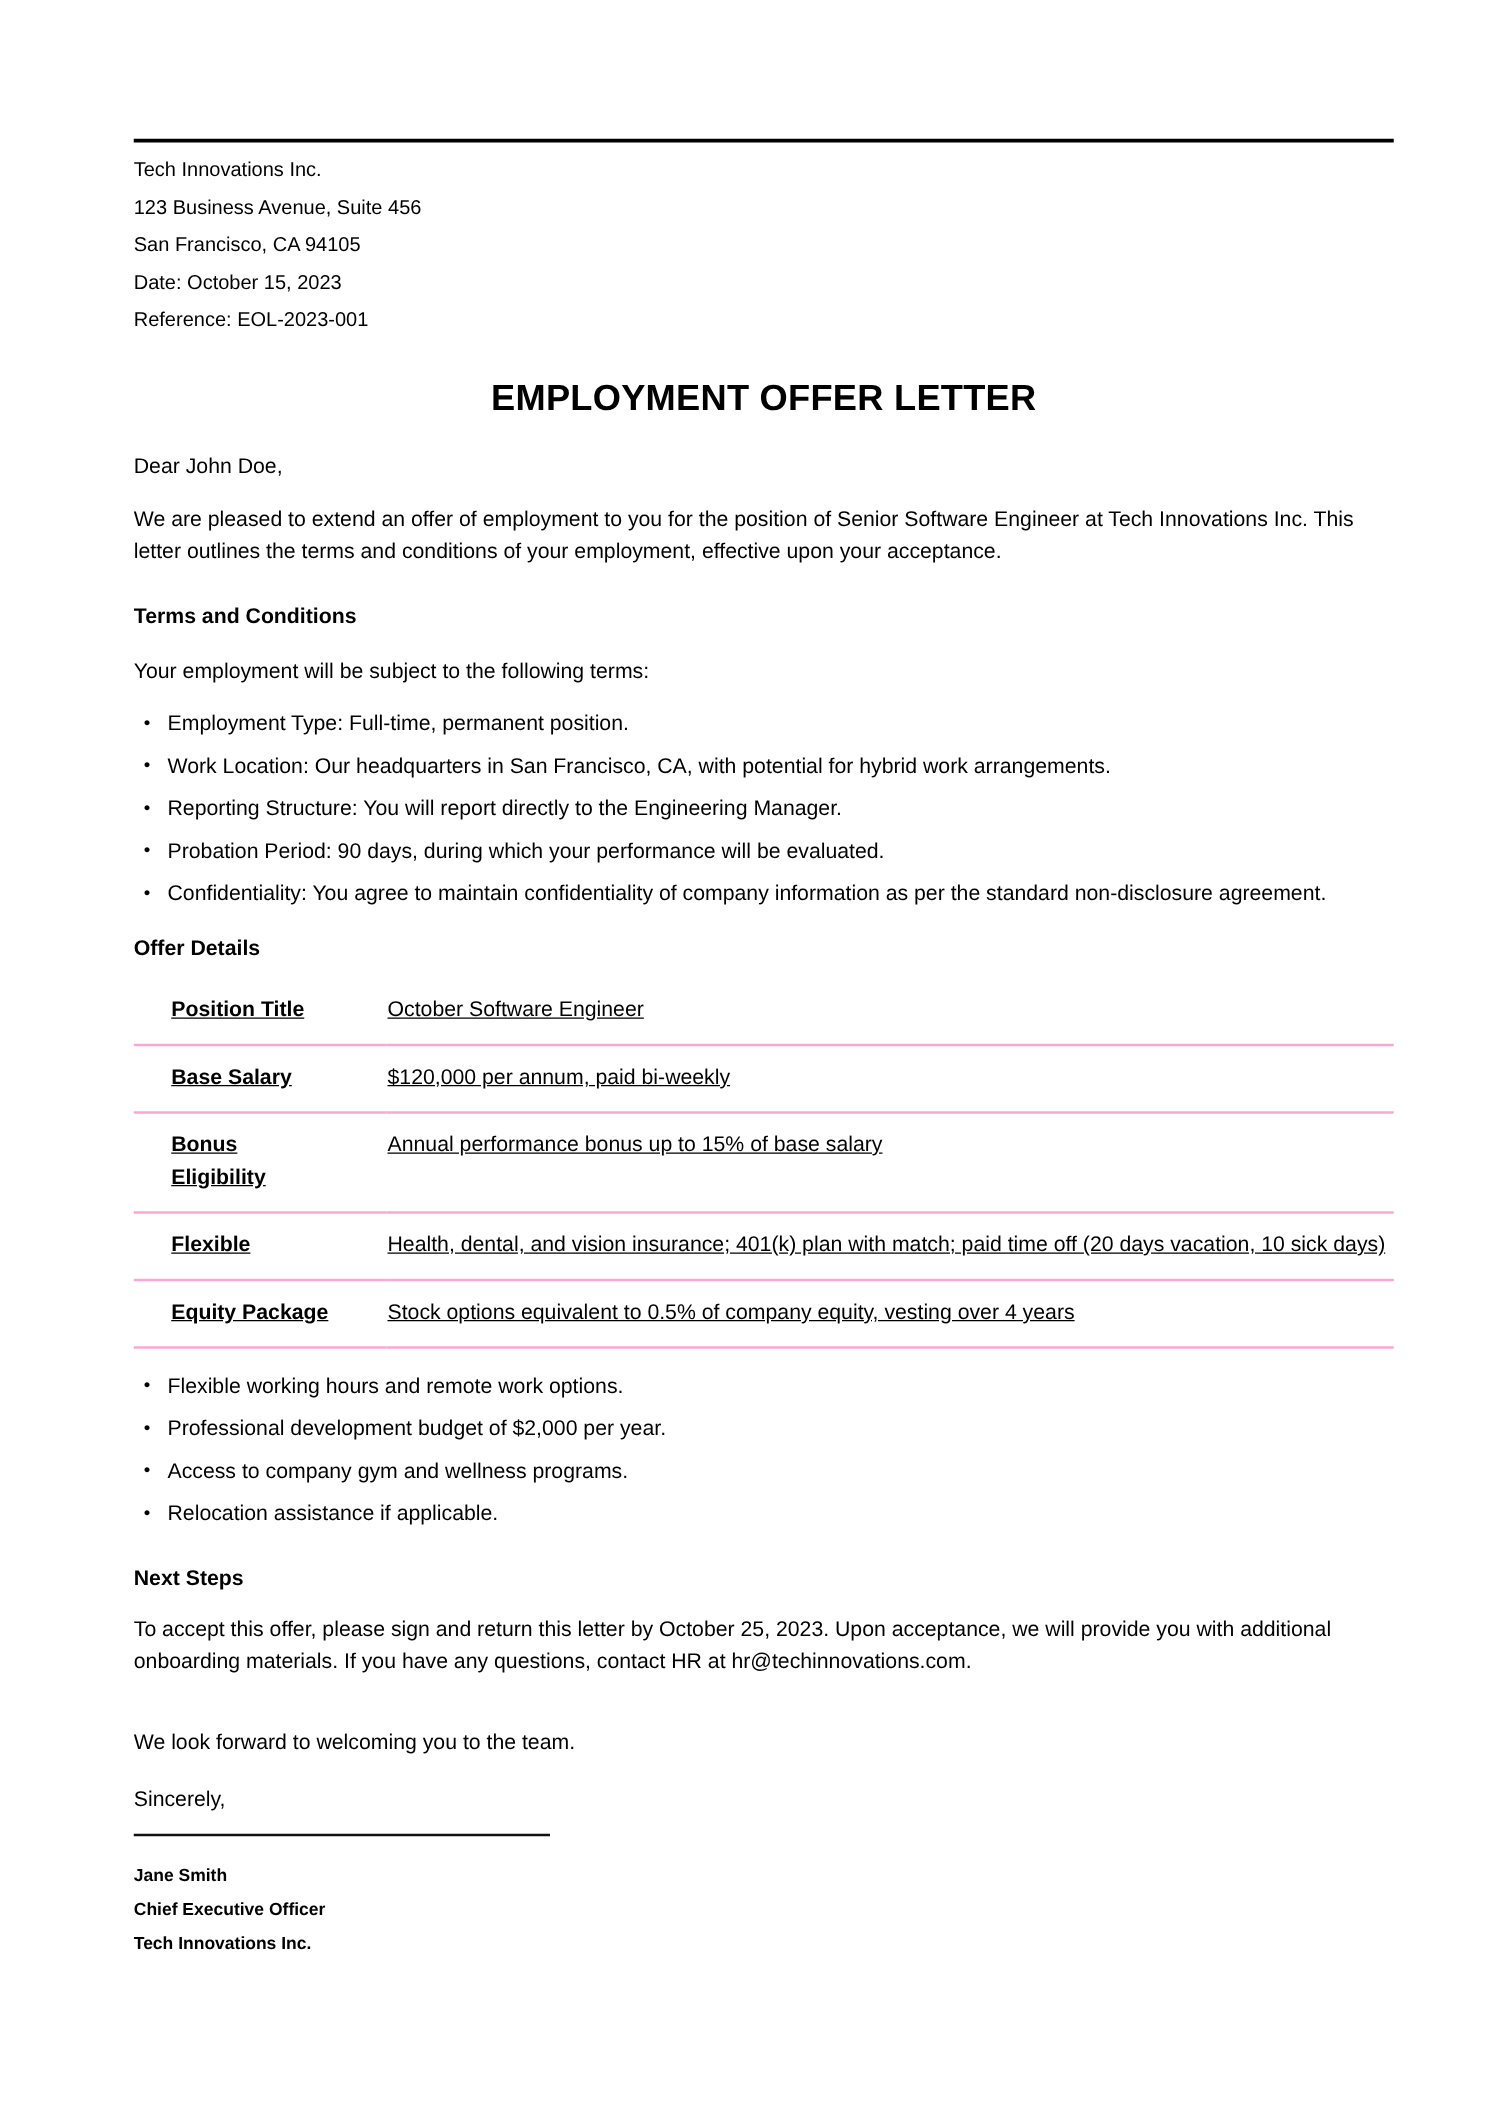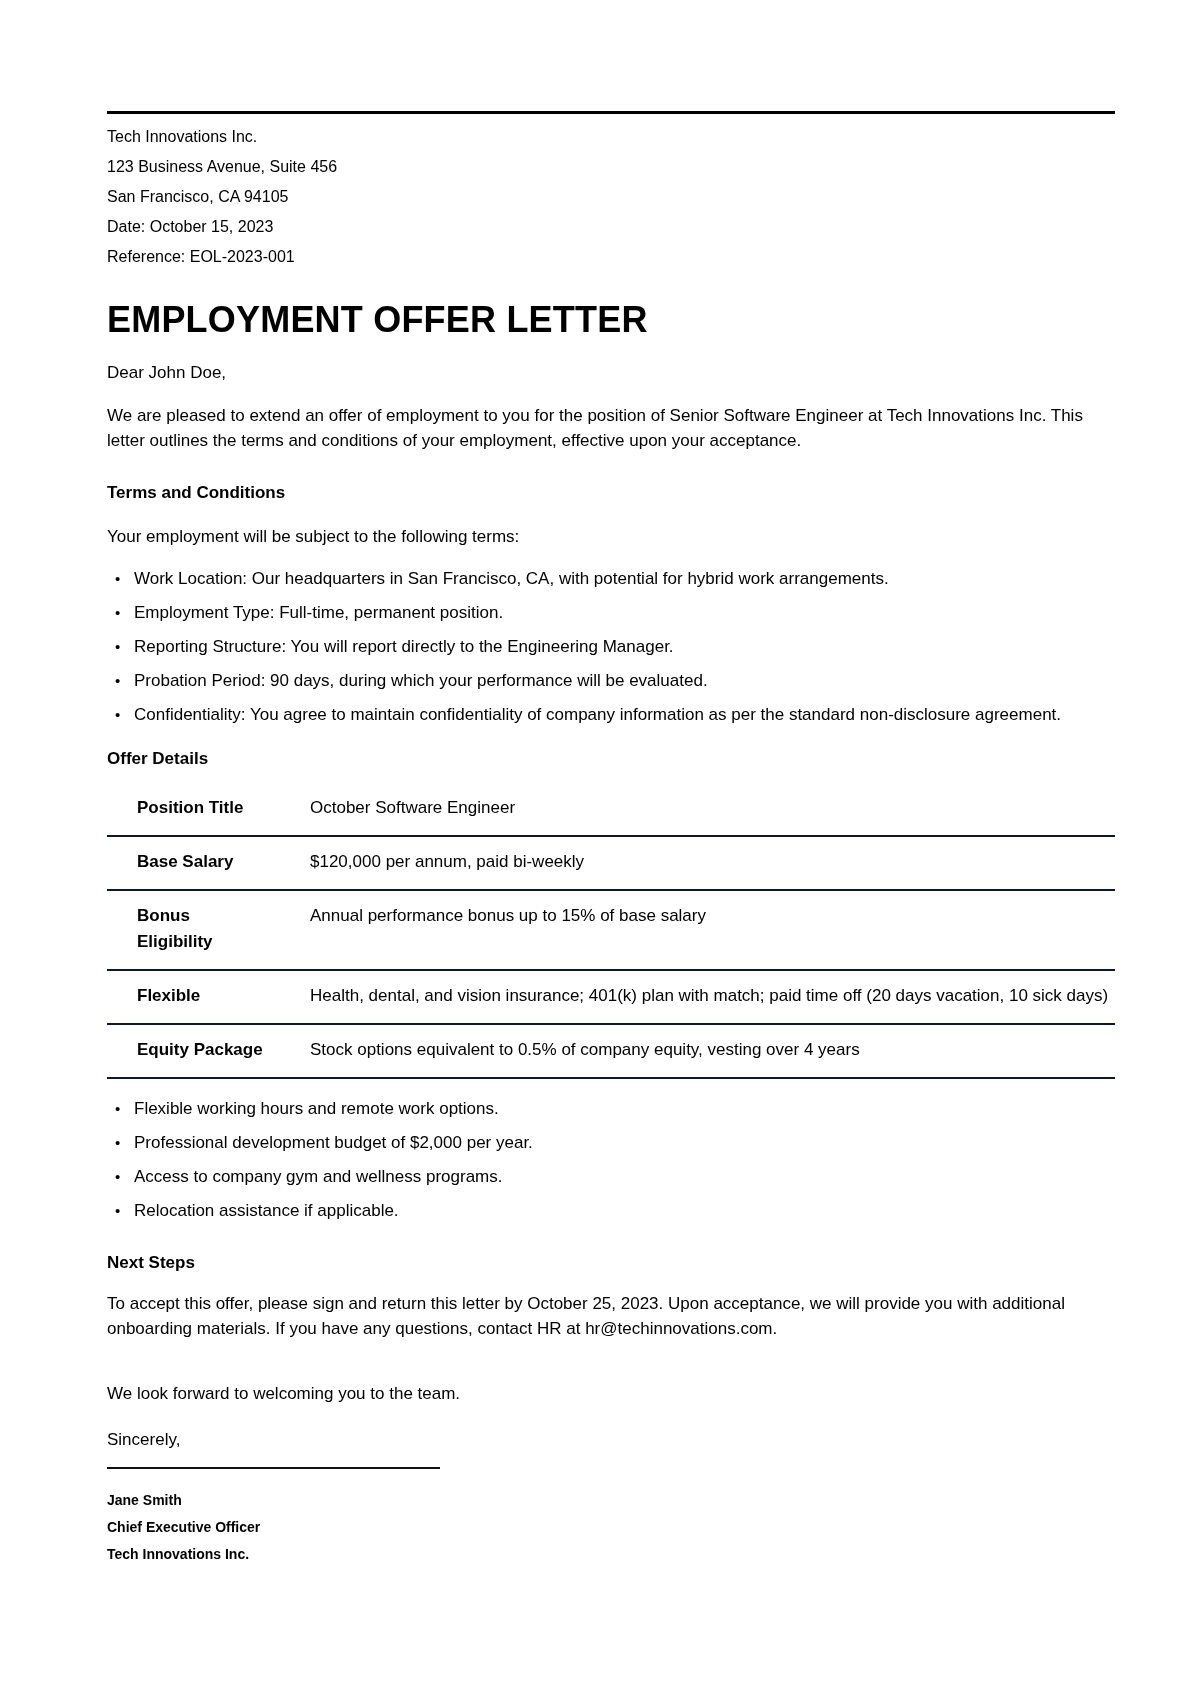--- a/index.html
+++ b/index.html
@@ -27,9 +27,10 @@
     margin: 0 0 13px 0;
   }
   h1.letter-title {
-    font-size: 36px;
+    font-size: 29px;
     line-height: 29px;
     font-weight: bold;
+    text-align: center;
     margin: 40px 0 0 0;
     letter-spacing: 0.2px;
   }

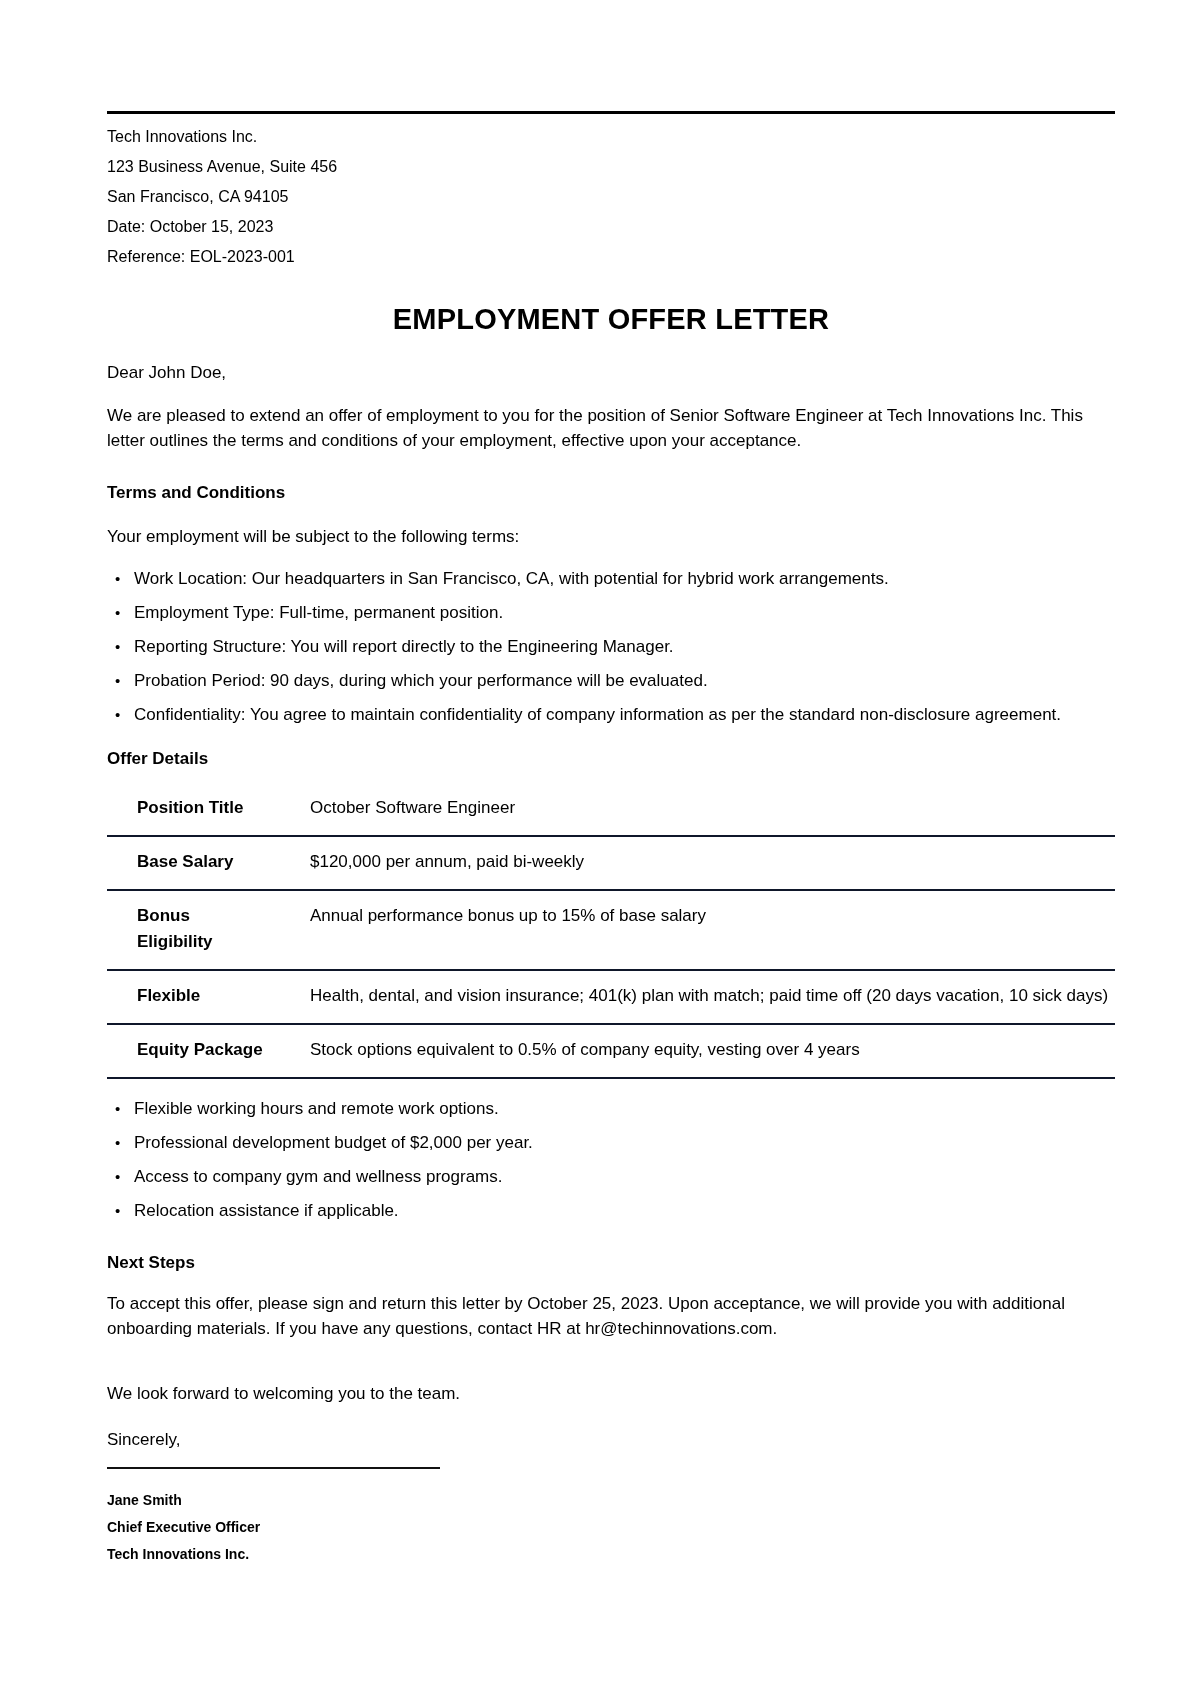--- a/index.html
+++ b/index.html
@@ -136,8 +136,8 @@
   <p class="body-text lead">Your employment will be subject to the following terms:</p>
 
   <ul class="dot-list">
+    <li>Employment Type: Full-time, permanent position.</li>
     <li>Work Location: Our headquarters in San Francisco, CA, with potential for hybrid work arrangements.</li>
-    <li>Employment Type: Full-time, permanent position.</li>
     <li>Reporting Structure: You will report directly to the Engineering Manager.</li>
     <li>Probation Period: 90 days, during which your performance will be evaluated.</li>
     <li>Confidentiality: You agree to maintain confidentiality of company information as per the standard non-disclosure agreement.</li>

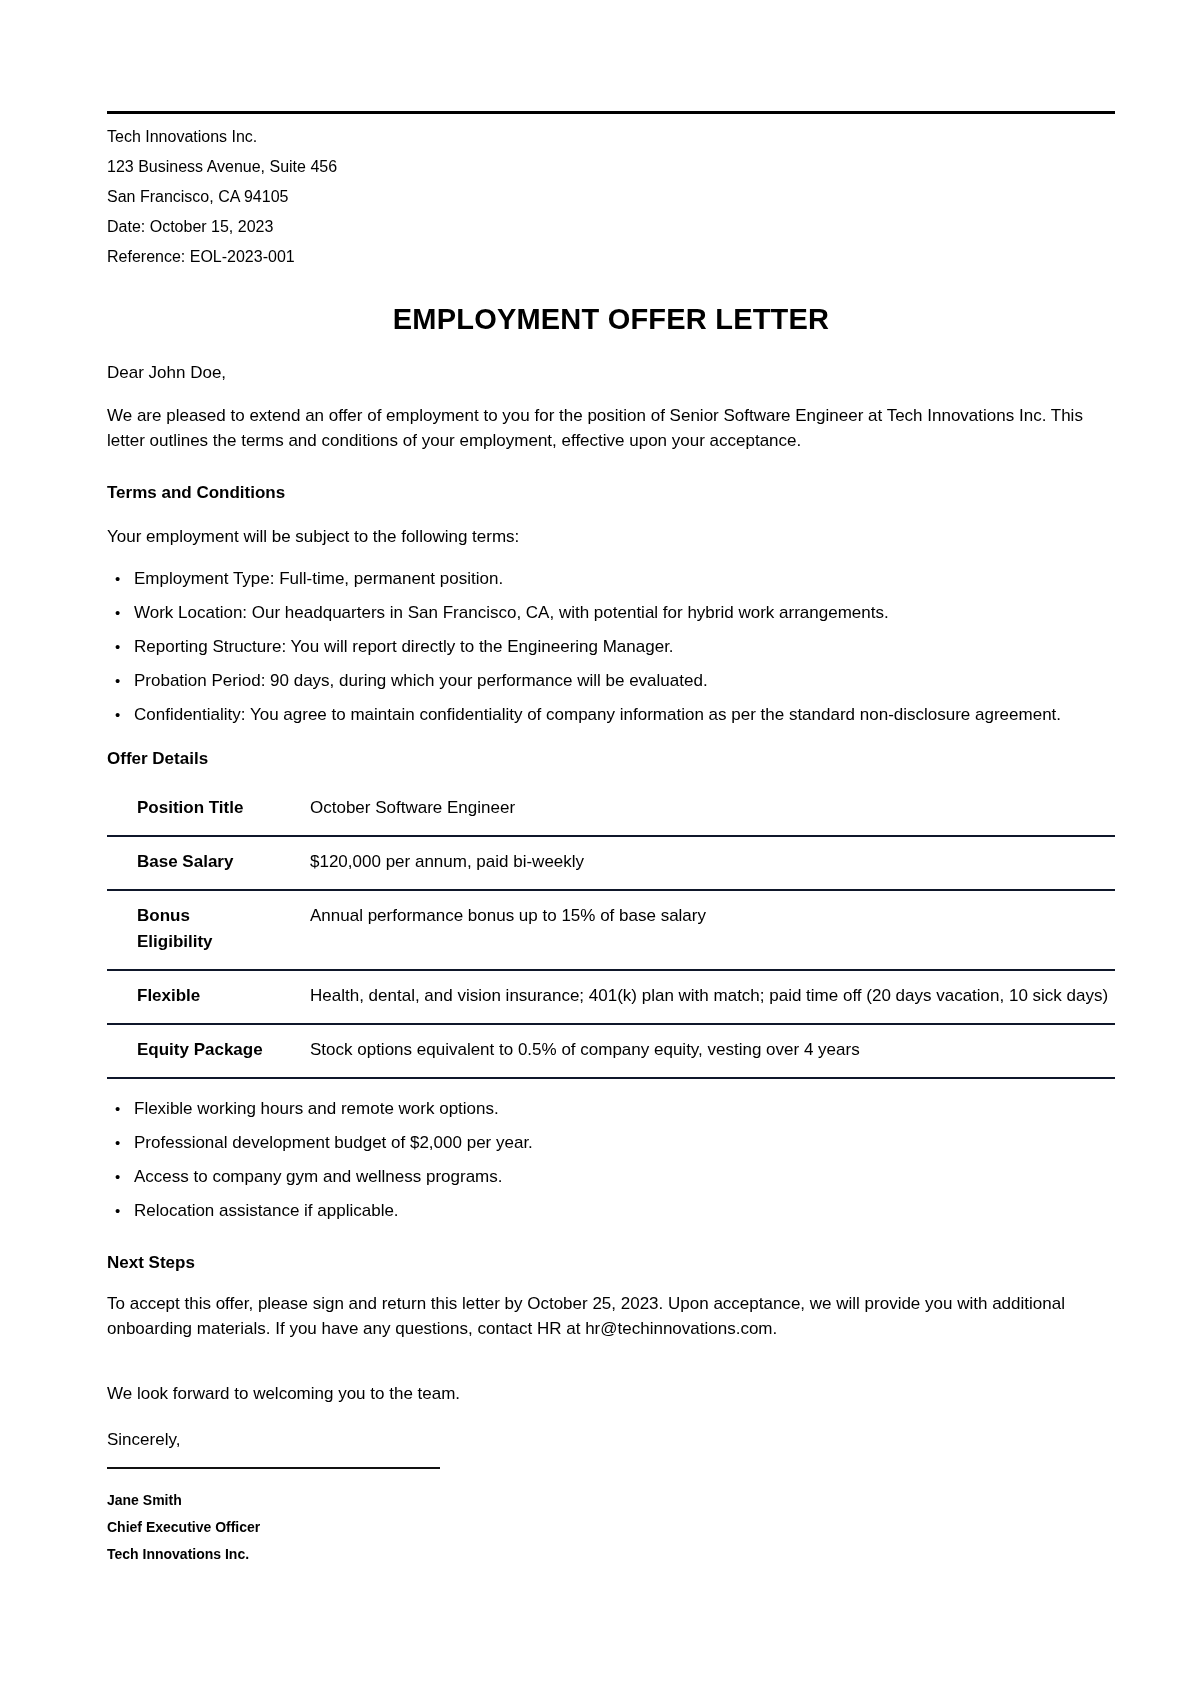--- a/index.html
+++ b/index.html
@@ -79,12 +79,13 @@
     margin-top: 14px;
   }
   table.offer-table td {
-    border-bottom: 2px solid #0f172a;
+    border-bottom: 2px solid #f9a8d4;
     vertical-align: top;
     font-size: 17px;
     line-height: 26px;
     padding-top: 12px;
     padding-bottom: 14px;
+    text-decoration: underline;
   }
   td.row-label {
     width: 202px;

